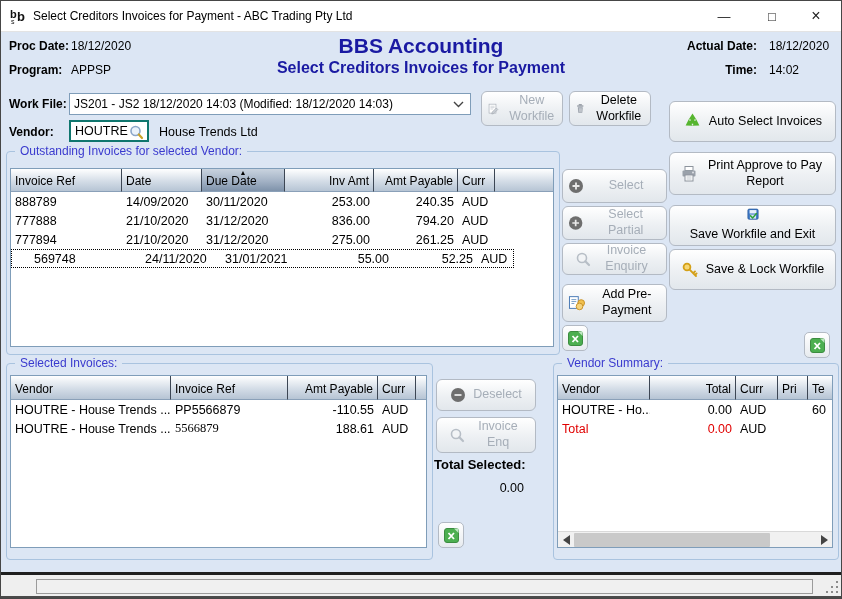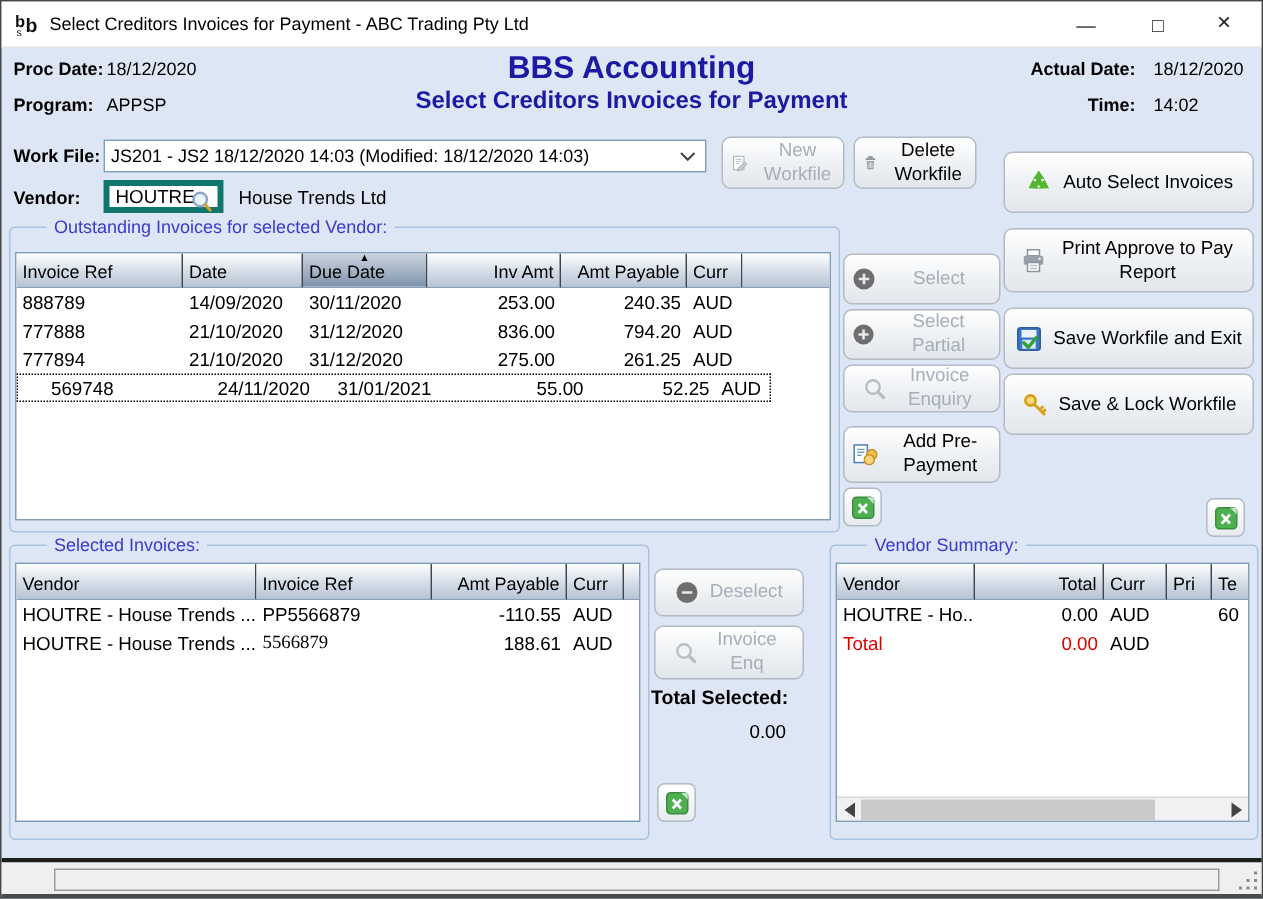--- a/index.html
+++ b/index.html
@@ -23,7 +23,7 @@
   .dropdown{position:absolute;left:68px;top:92px;width:402px;height:22px;background:#fff;border:1px solid #7f9db9;
     box-sizing:border-box;font-size:12px;display:flex;align-items:center;padding-left:4px;white-space:nowrap;overflow:hidden;}
   .dropdown .chev{position:absolute;right:6px;top:7px;}
-  .vinput{position:absolute;left:68px;top:119px;width:80px;height:22px;background:#fff;border:4px solid #0f766e;
+  .vinput{position:absolute;left:68px;top:119px;width:80px;height:22px;background:#fff;border:2px solid #0f766e;
     box-sizing:border-box;font-size:12.5px;display:flex;align-items:center;padding-left:4px;}
   .vinput .mag{position:absolute;right:2px;top:2px;}
   

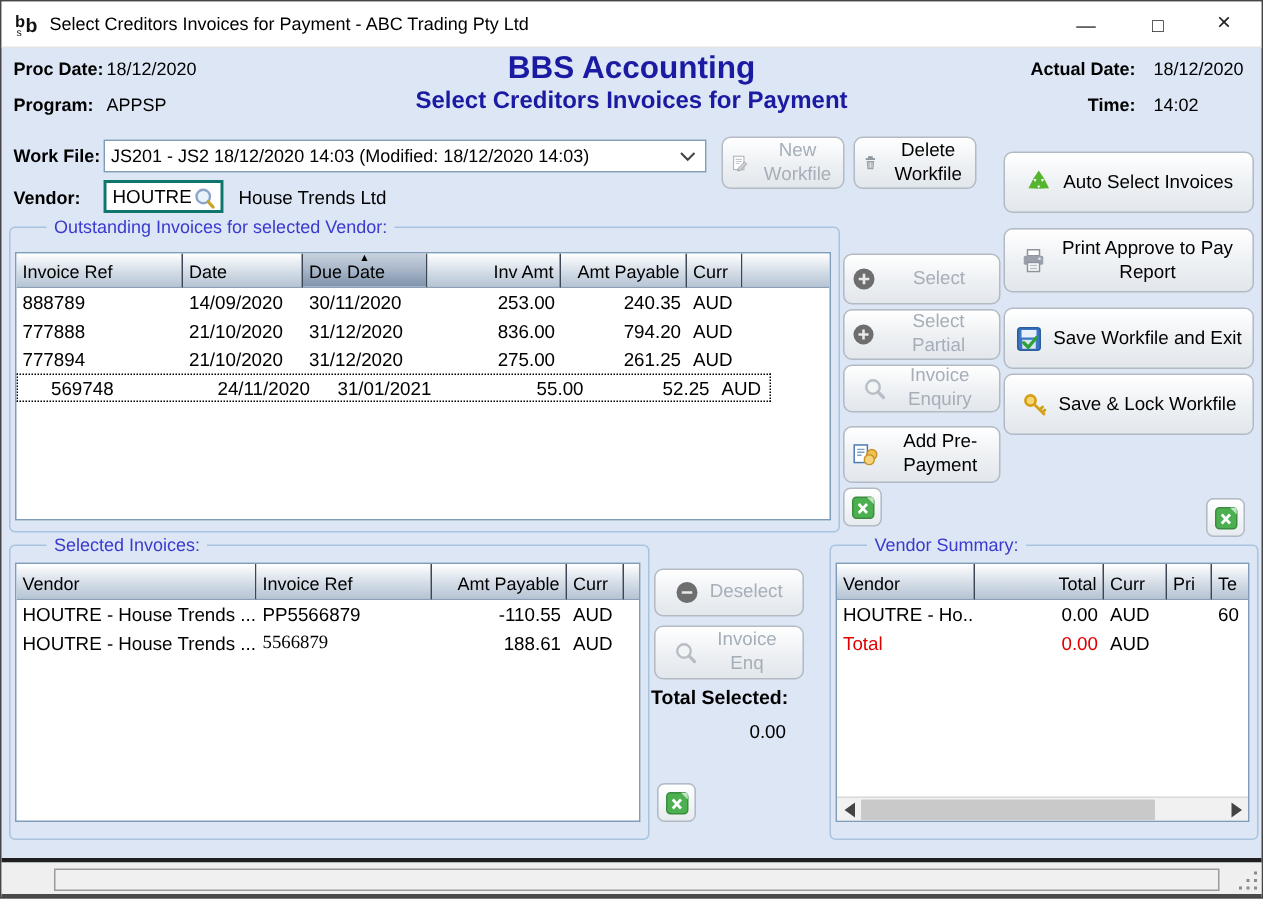--- a/index.html
+++ b/index.html
@@ -28,7 +28,7 @@
   .vinput .mag{position:absolute;right:2px;top:2px;}
   
   .group{position:absolute;border:1px solid #a9c3df;border-radius:4px;}
-  .glabel{position:absolute;top:-8px;left:24px;background:#dce6f4;padding:0 5px;color:#3a3ace;font-size:12px;white-space:nowrap;}
+  .glabel{position:absolute;top:-8px;left:8px;background:#dce6f4;padding:0 5px;color:#3a3ace;font-size:12px;white-space:nowrap;}
   
   .tbl{position:absolute;background:#fff;border:1px solid #7f9db9;box-sizing:border-box;overflow:hidden;}
   .thead{display:flex;height:23px;}

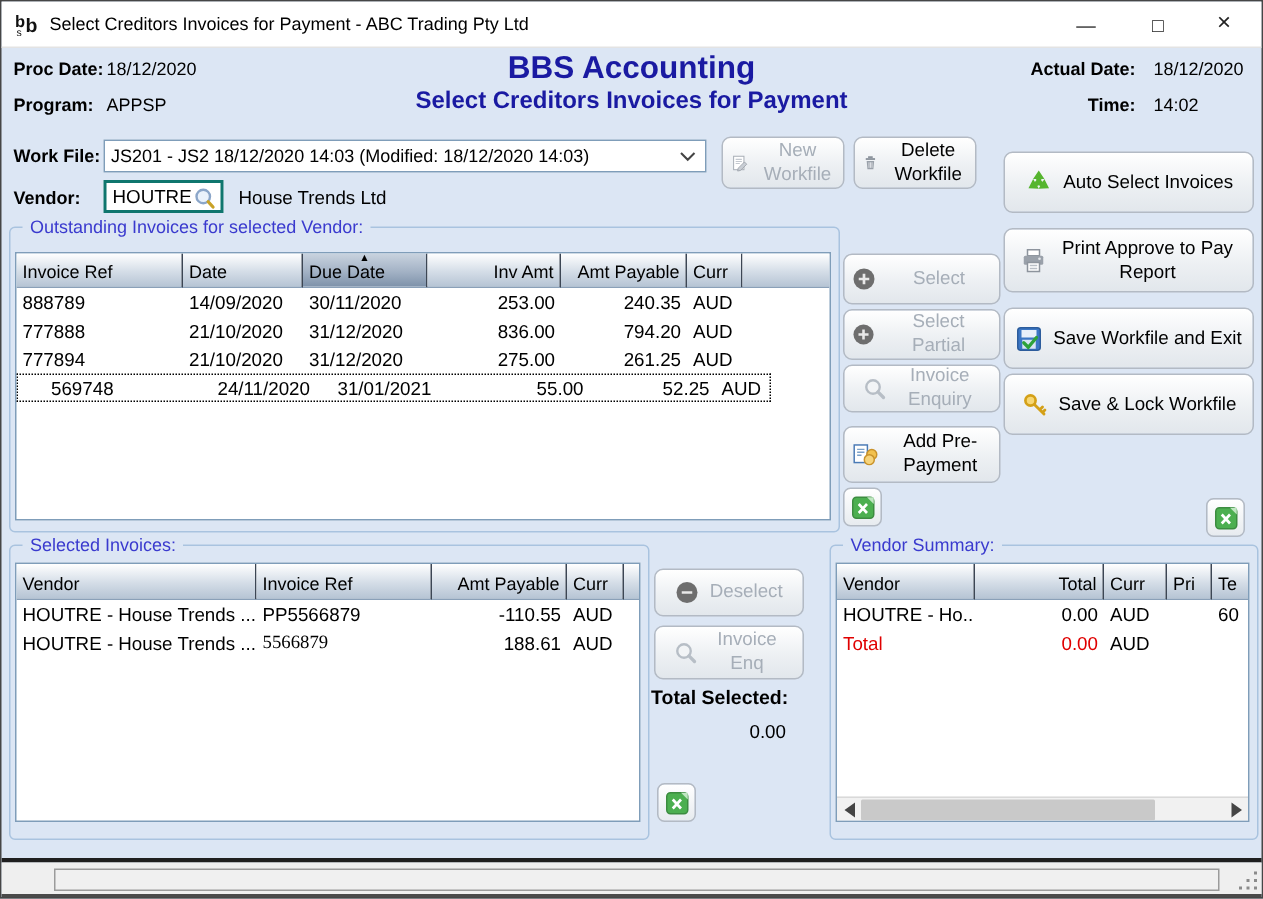--- a/index.html
+++ b/index.html
@@ -242,7 +242,7 @@
     </svg>
     <span class="blabel" style="width:120px;">Print Approve to Pay Report</span>
   </div>
-  <div class="btn" style="left:668px;top:204px;width:167px;height:41px;">
+  <div class="btn" style="left:668px;top:204px;width:167px;height:41px;flex-direction:column;">
     <svg width="18" height="18" viewBox="0 0 18 18">
       <rect x="1.5" y="1.5" width="15" height="15" rx="2" fill="#3b76c4" stroke="#2c5c9c"></rect>
       <rect x="4" y="3" width="10" height="5" fill="#e8f0fa"></rect>

